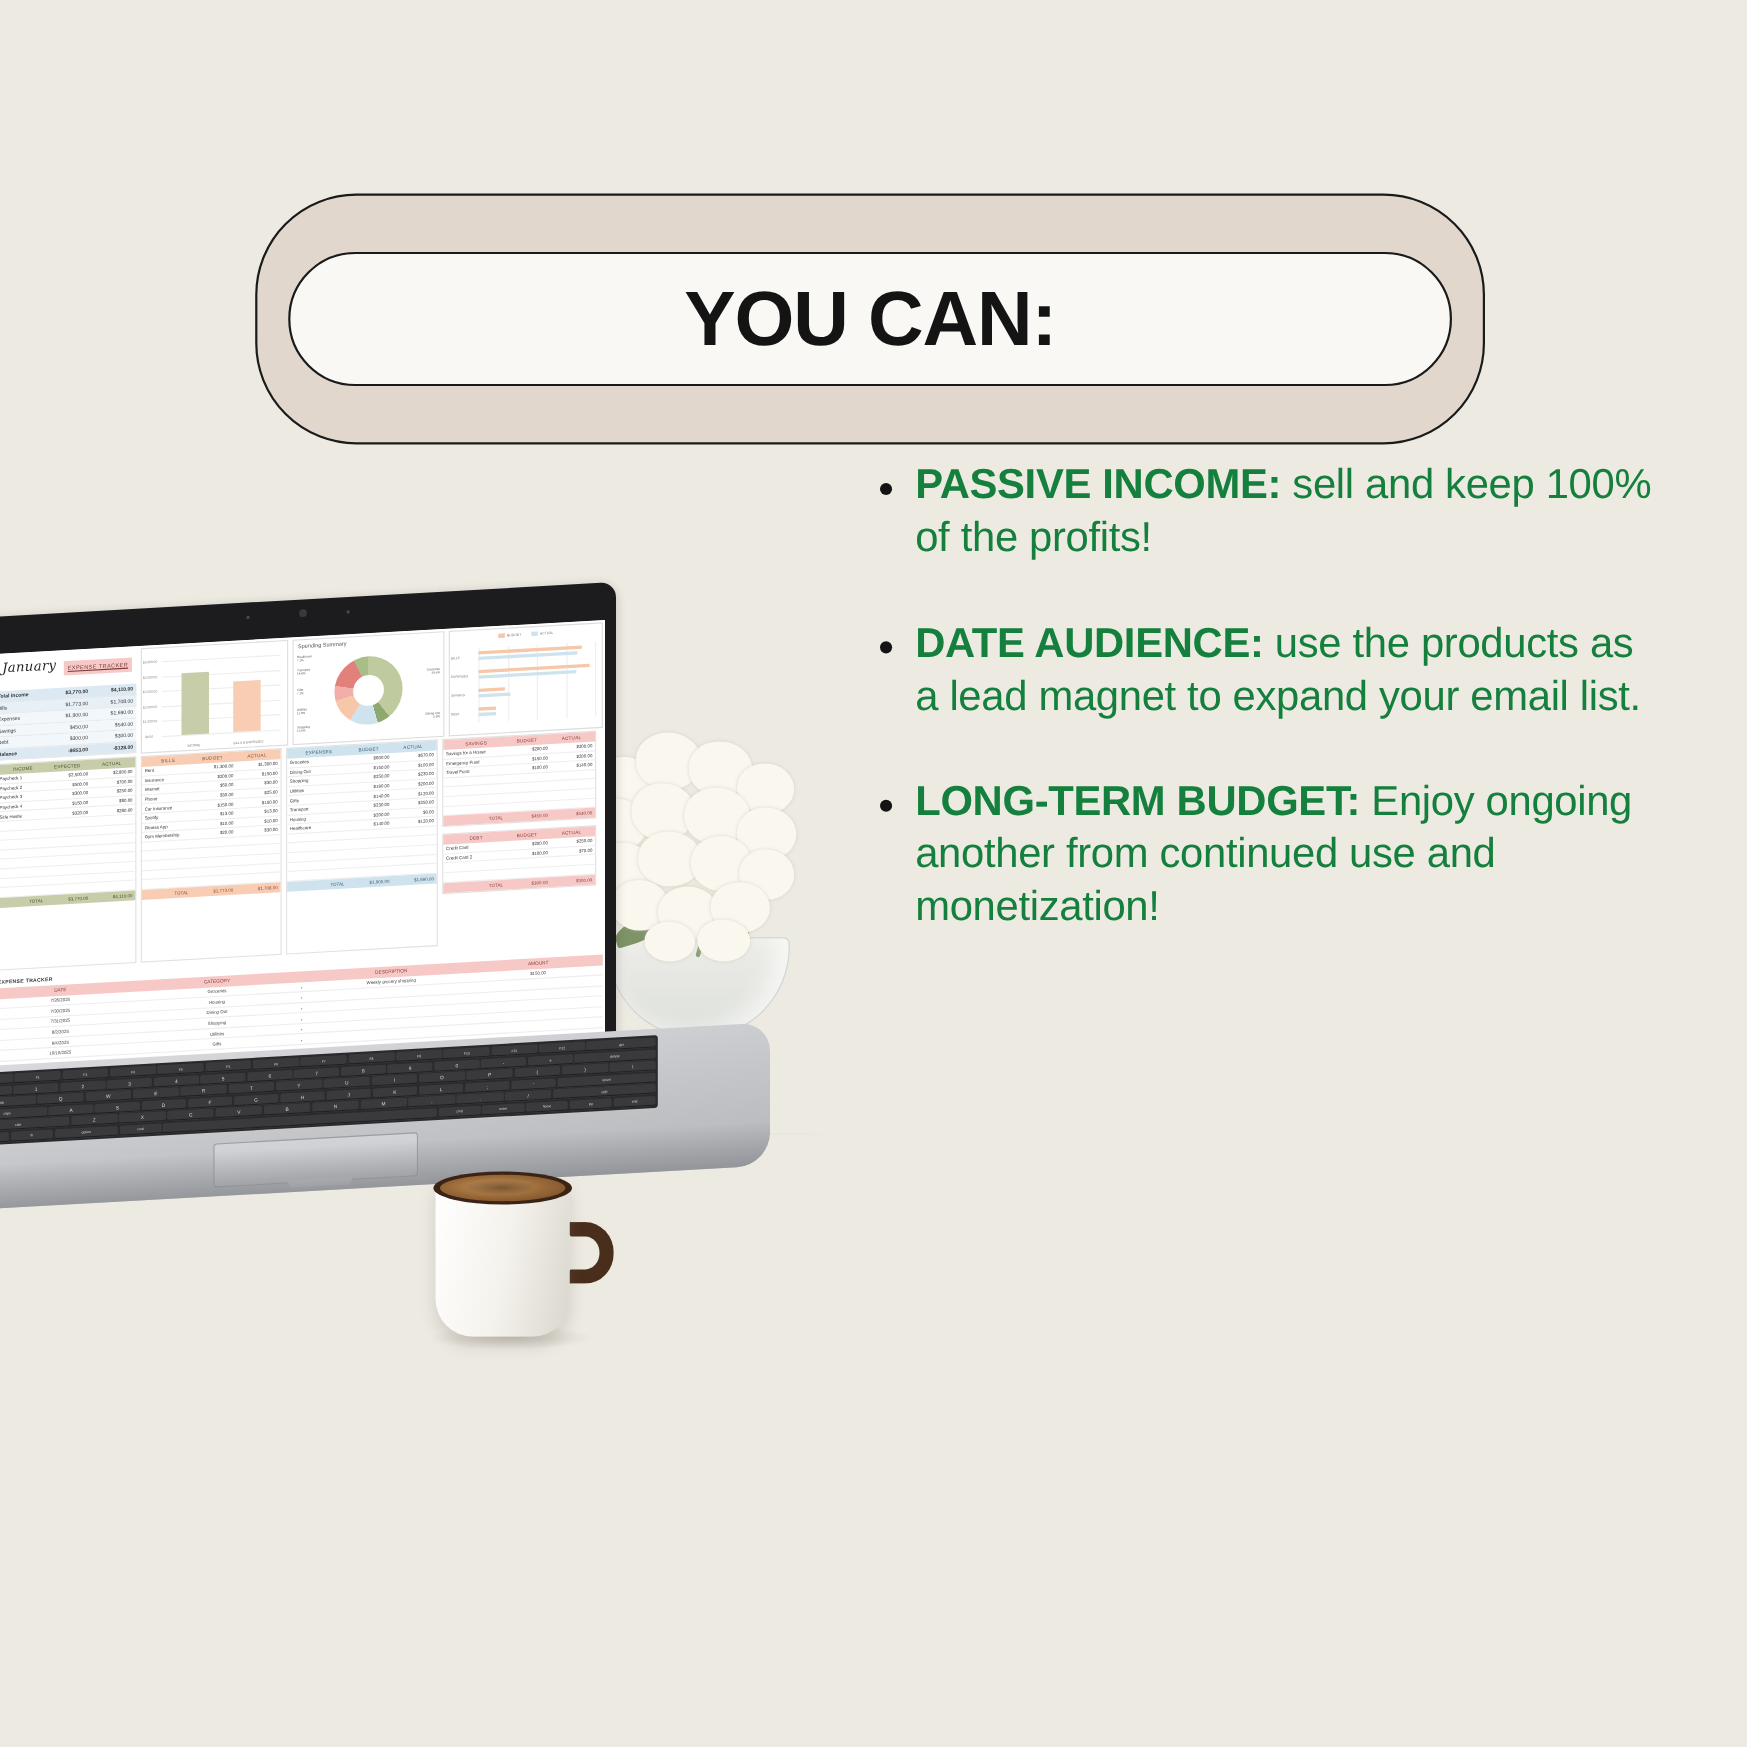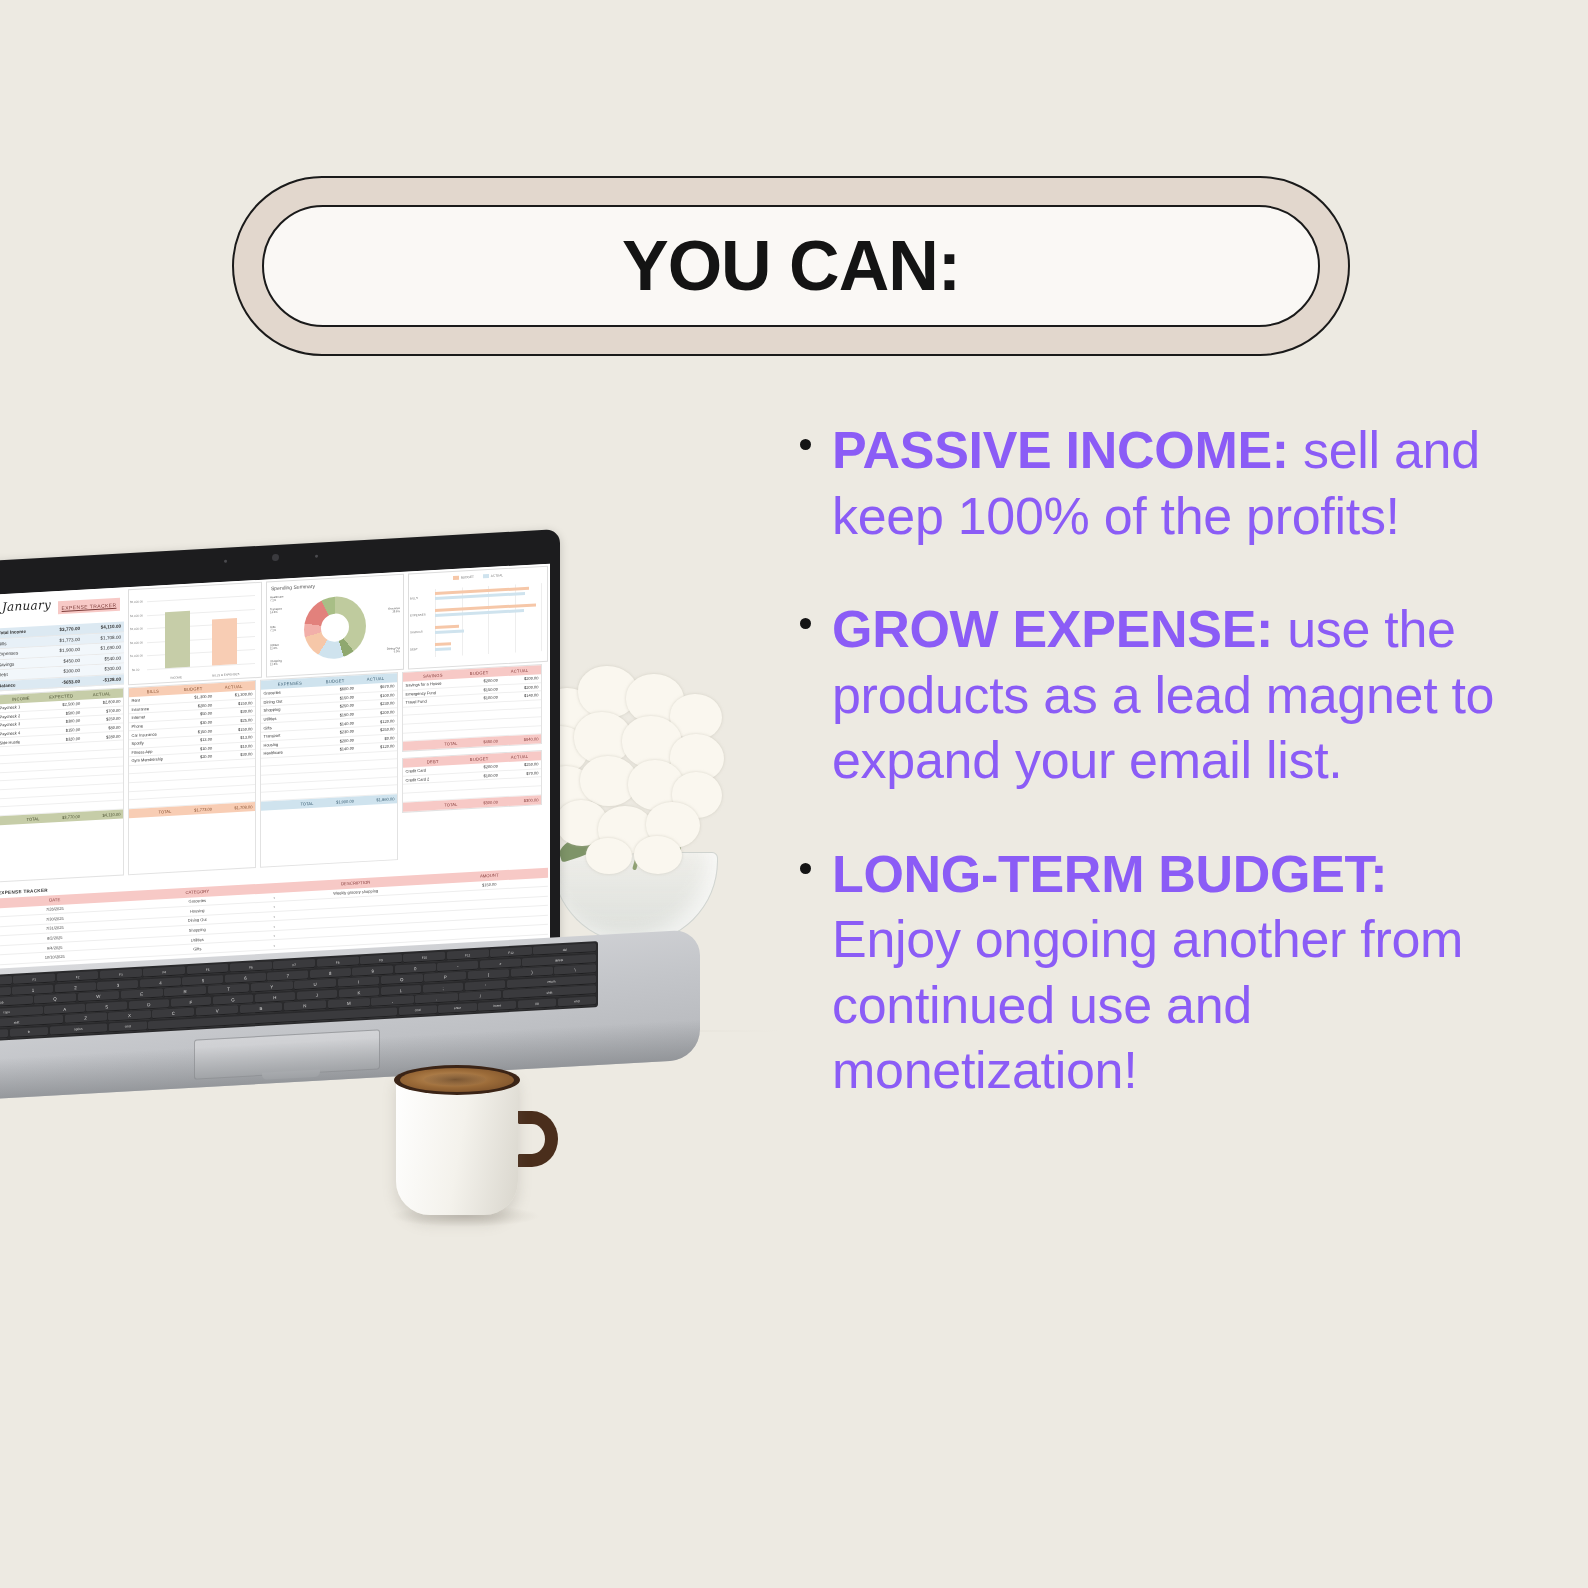--- a/index.html
+++ b/index.html
@@ -14,7 +14,7 @@
   
   .header-pill {
     position: absolute; left: 232px; top: 176px;
-    width: 1118px; height: 180px;
+    width: 1118px; height: 228px;
     background: #E2D7CD;
     border: 2.5px solid #1a1a1a;
     border-radius: 92px;

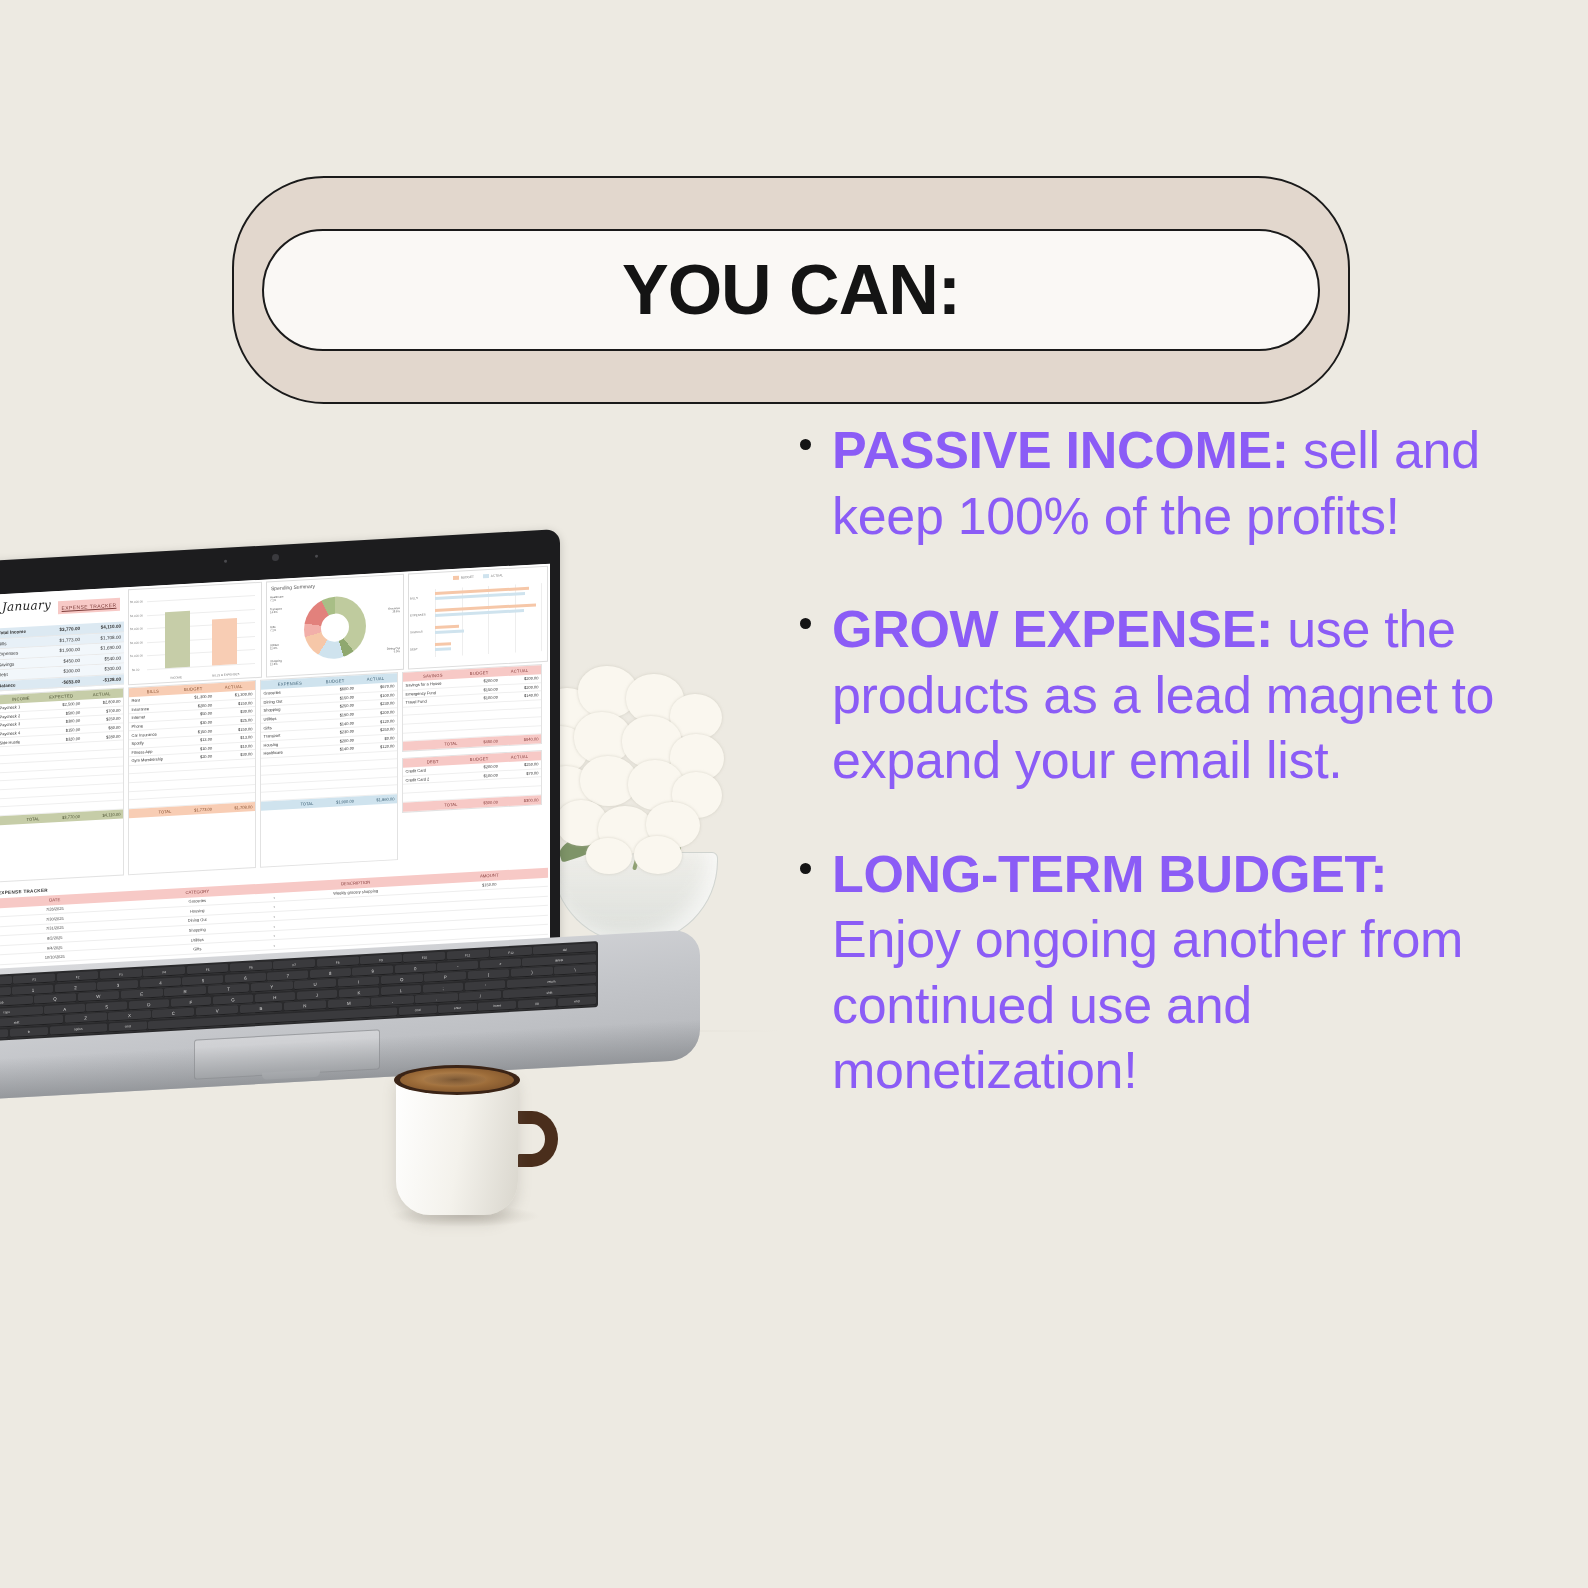--- a/index.html
+++ b/index.html
@@ -45,7 +45,7 @@
     background: #141414; margin-top: 21px; margin-right: 21px;
   }
   .bullet-text {
-    font-size: 52px; line-height: 1.26; color: #8b5cf6;
+    font-size: 38px; line-height: 1.26; color: #15803d;
     letter-spacing: -0.3px;
   }
   .bullet-lead { font-weight: 700; }

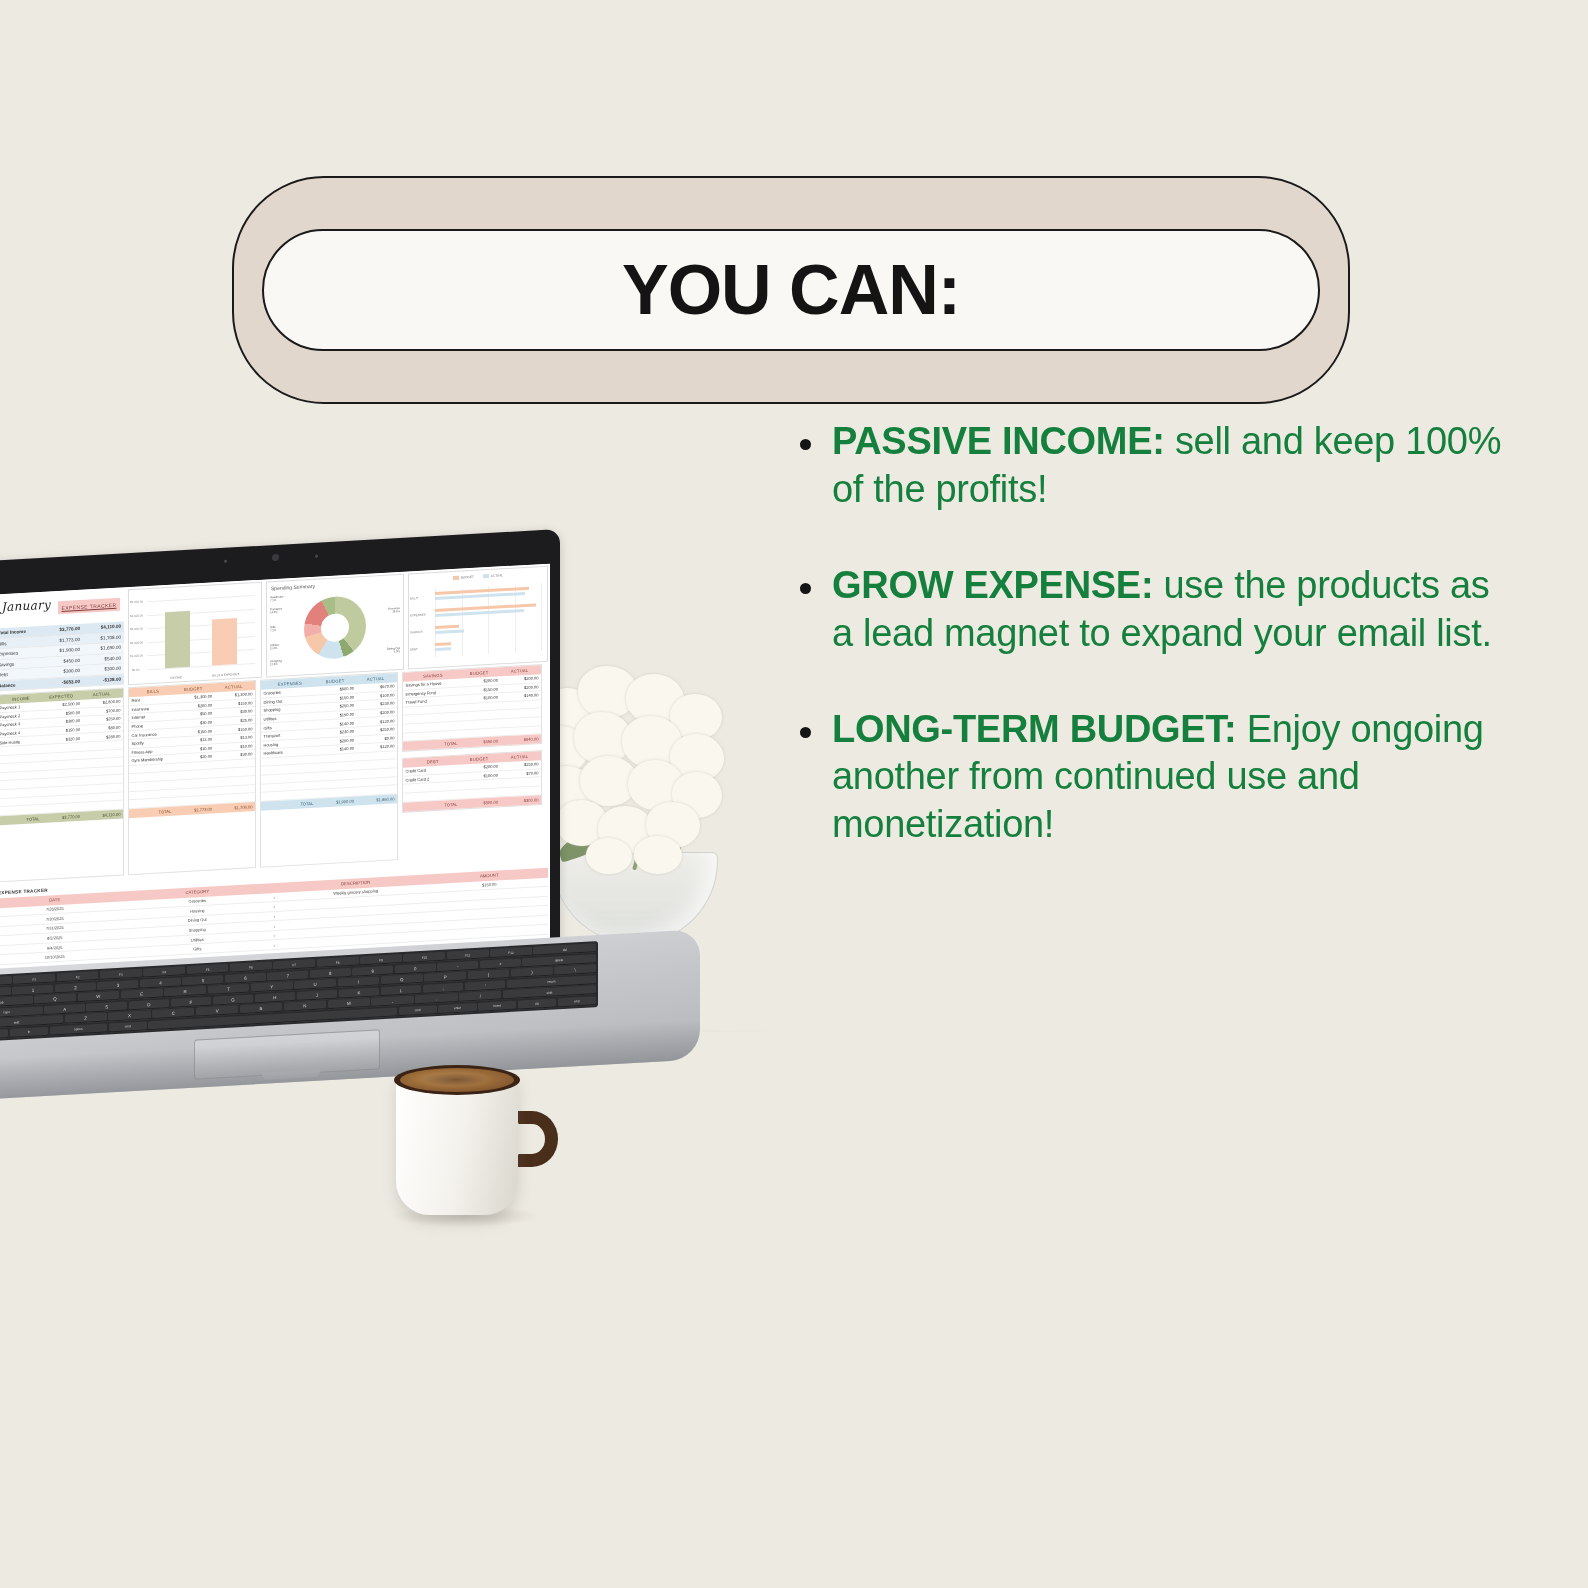--- a/index.html
+++ b/index.html
@@ -283,7 +283,7 @@
     </div>
     <div class="bullet-item">
       <div class="bullet-dot"></div>
-      <div class="bullet-text"><span class="bullet-lead">GROW EXPENSE:</span><span> use the products as a lead magnet to expand your email list.</span></div>
+      <div class="bullet-text"><span class="bullet-lead">DATE AUDIENCE:</span><span> use the products as a lead magnet to expand your email list.</span></div>
     </div>
     <div class="bullet-item">
       <div class="bullet-dot"></div>

